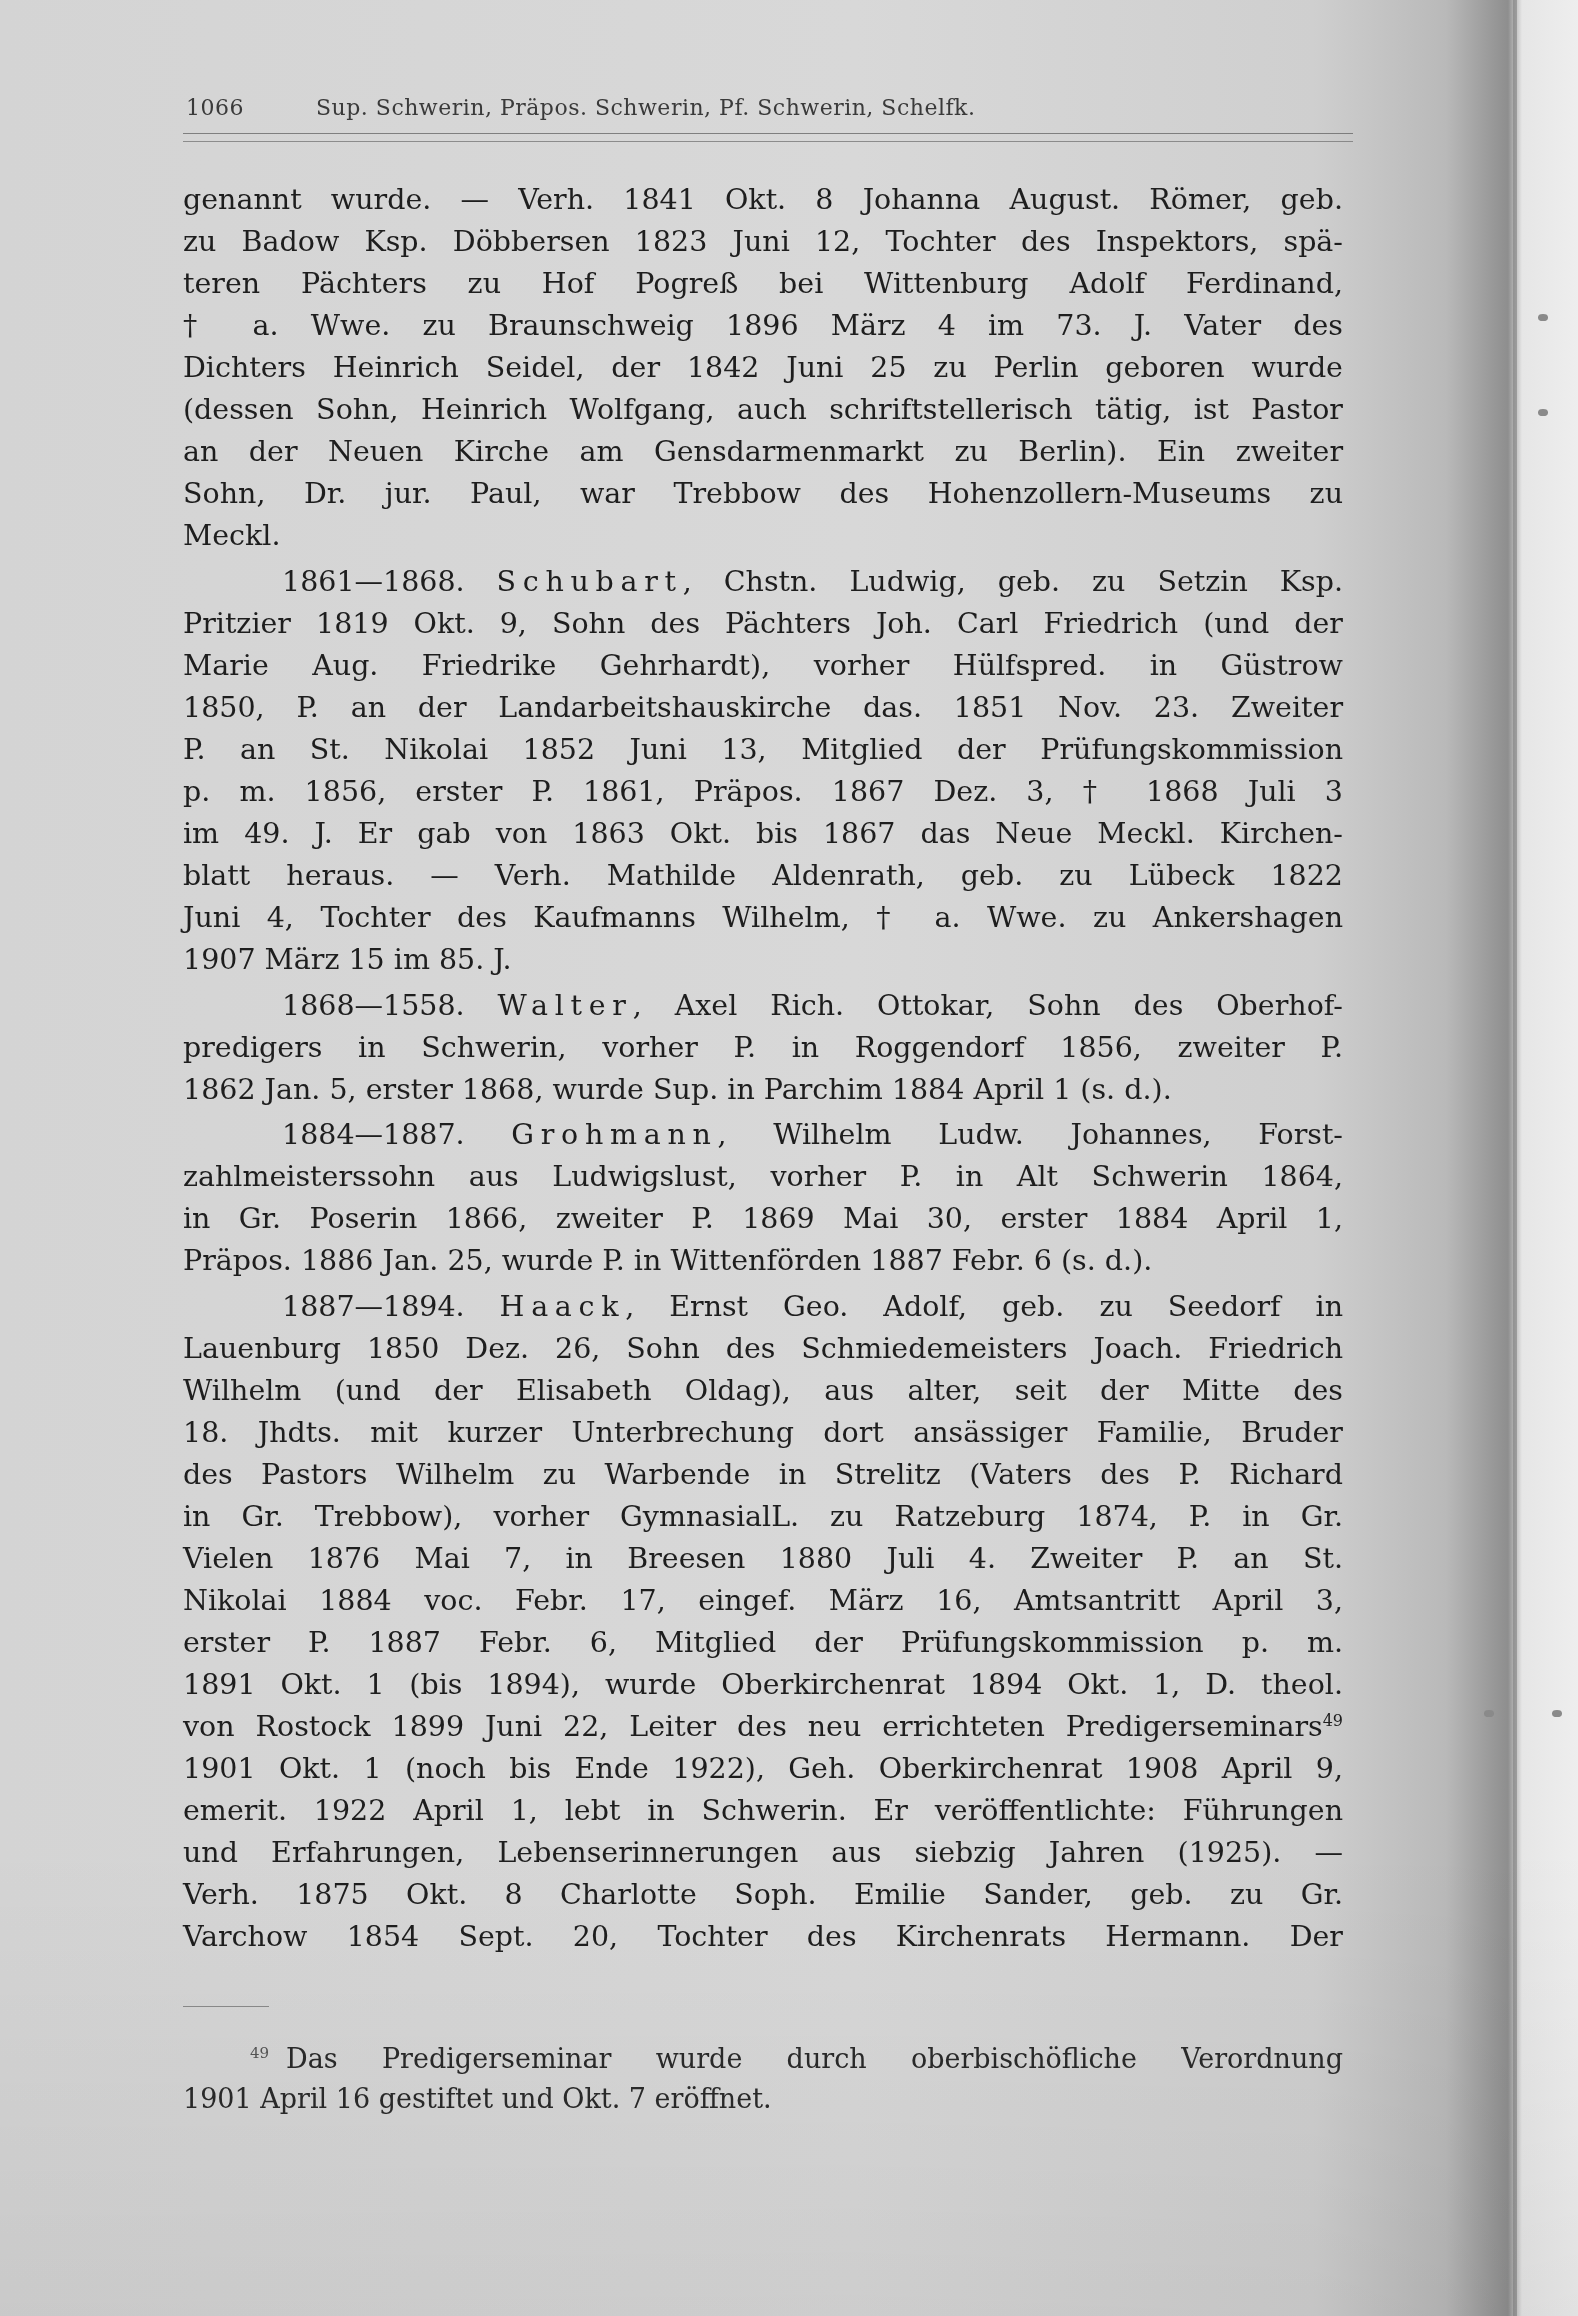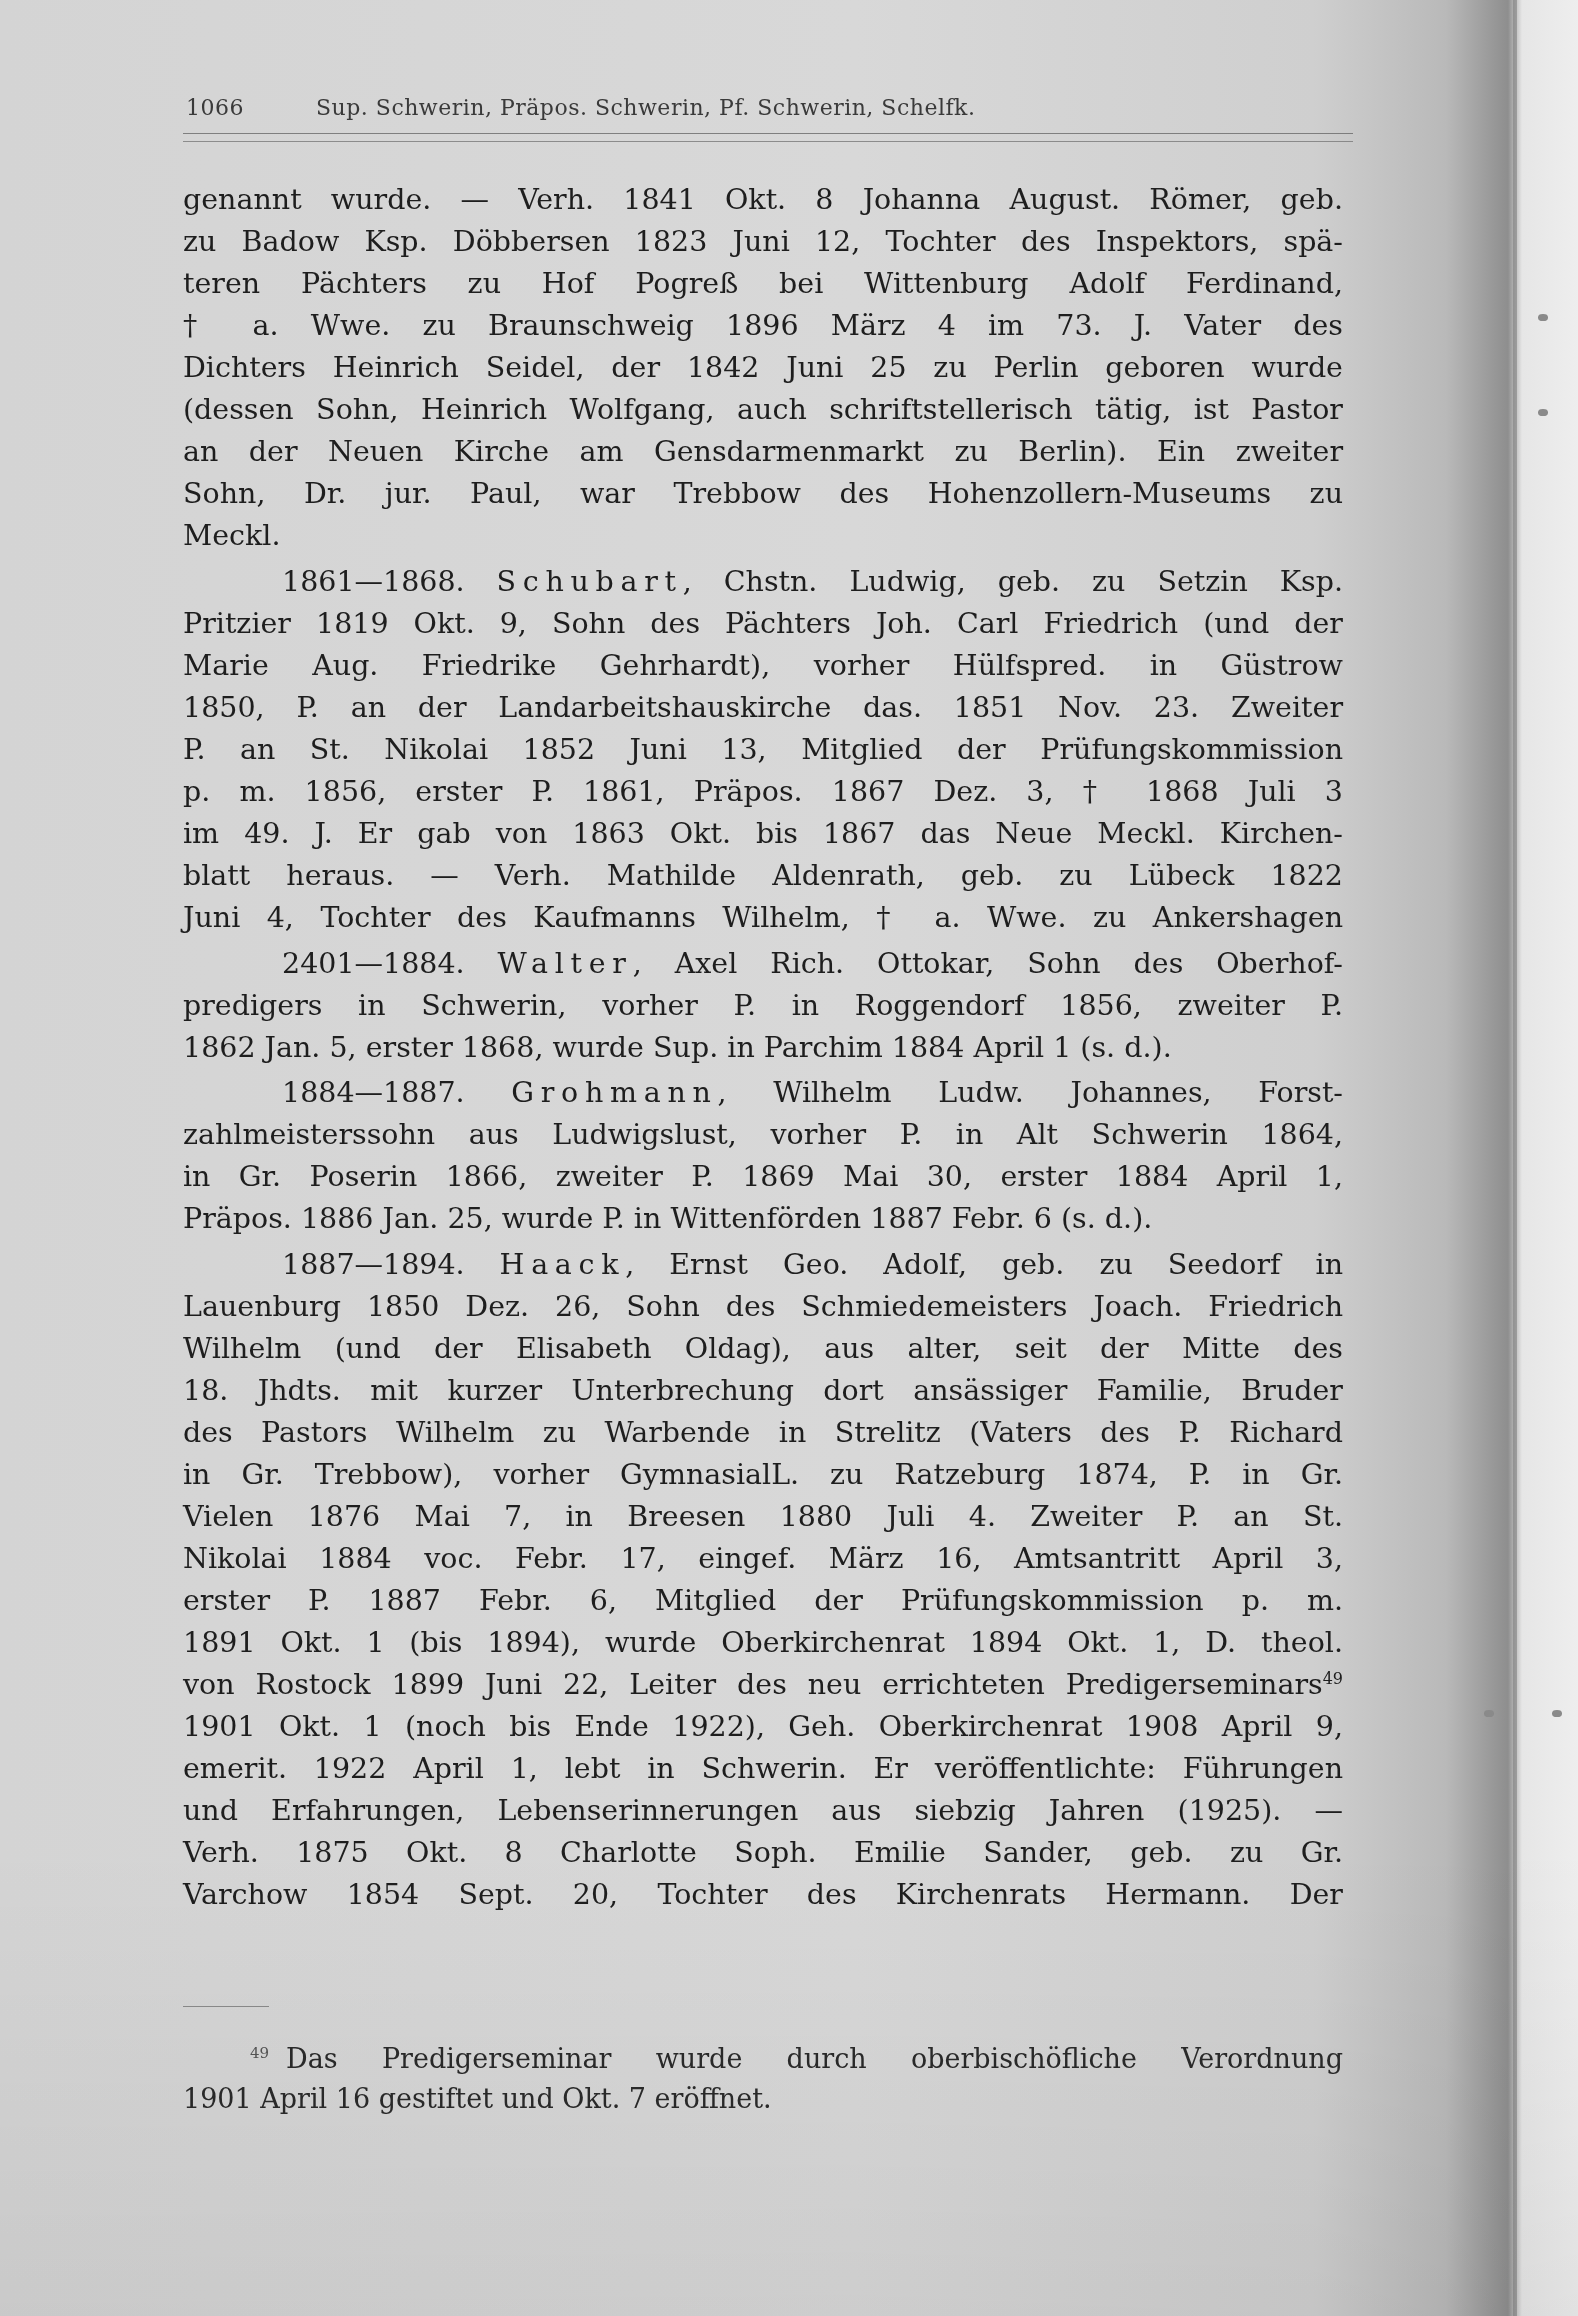--- a/index.html
+++ b/index.html
@@ -96,6 +96,7 @@
       <span class="line">im 49. J. Er gab von 1863 Okt. bis 1867 das Neue Meckl. Kirchen-</span>
       <span class="line">blatt heraus. — Verh. Mathilde Aldenrath, geb. zu Lübeck 1822</span>
       <span class="line">Juni 4, Tochter des Kaufmanns Wilhelm, † a. Wwe. zu Ankershagen</span>
+      <span class="line last">1907 März 15 im 85. J.</span>
     </p>
 
     <p class="para indent">

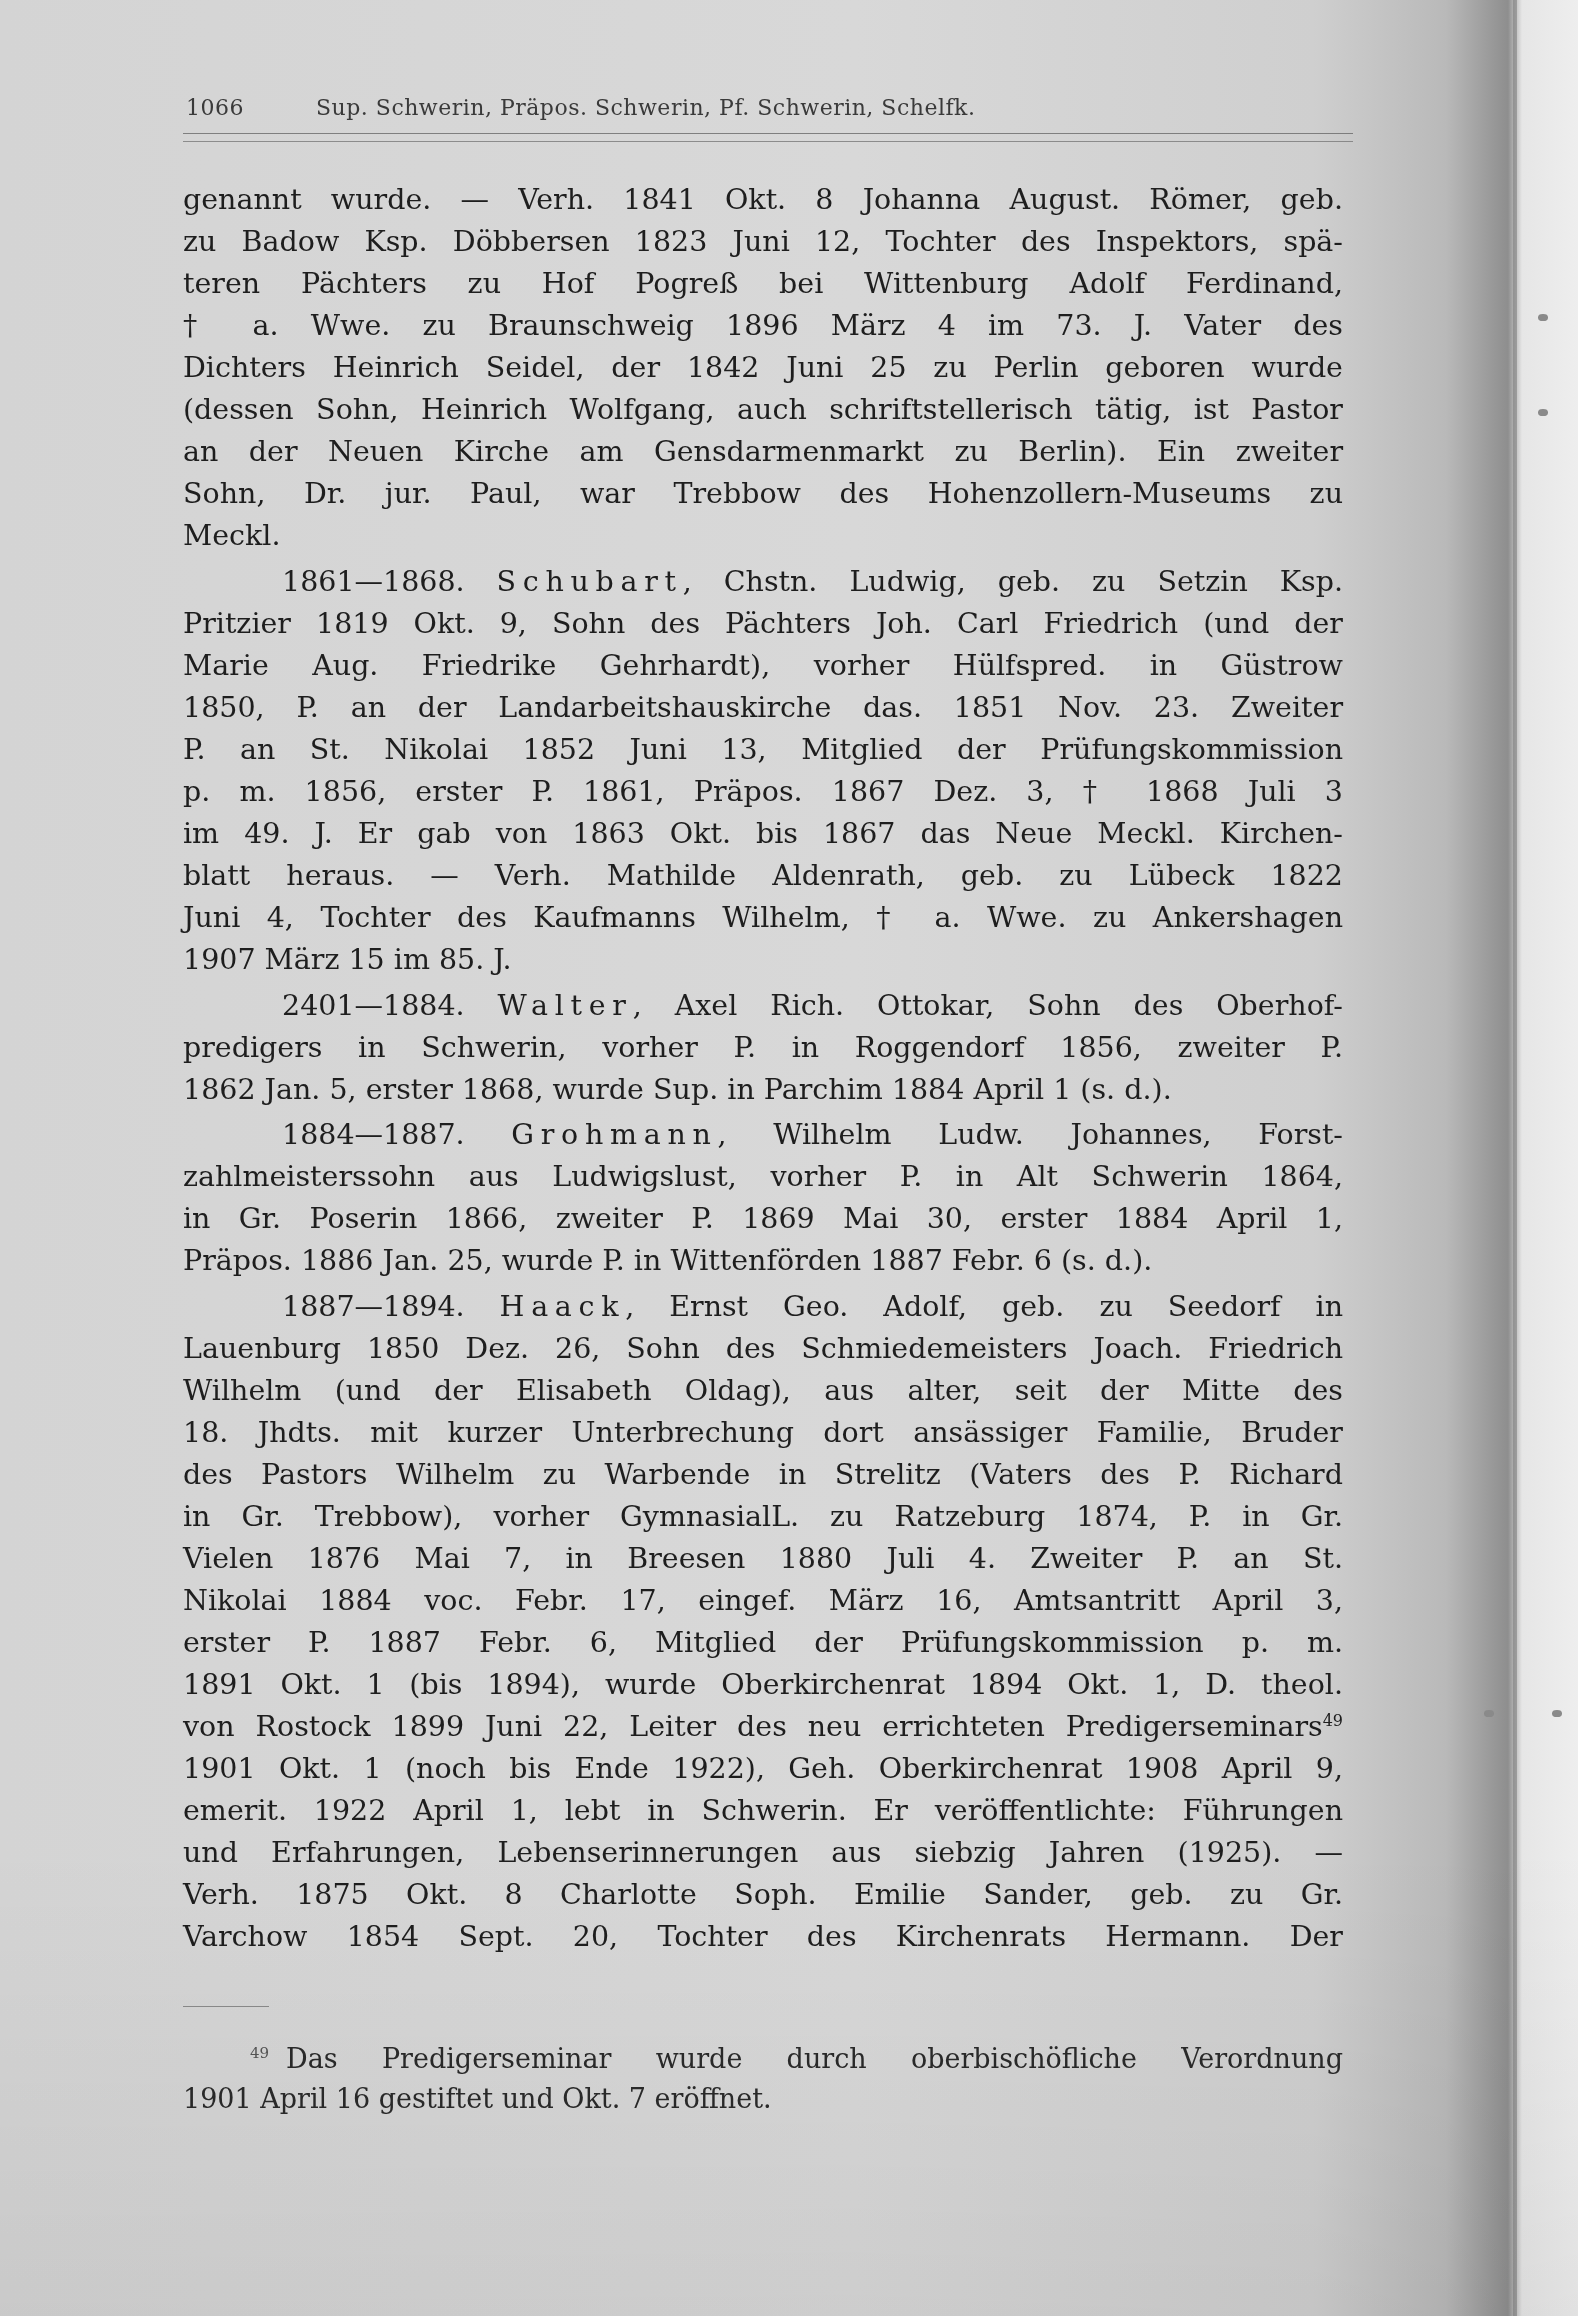--- a/index.html
+++ b/index.html
@@ -100,7 +100,7 @@
     </p>
 
     <p class="para indent">
-      <span class="line first"><span>2401—1884.</span> <span class="spaced">Walter</span><span>, Axel Rich. Ottokar, Sohn des Oberhof-</span></span>
+      <span class="line first"><span>1868—1558.</span> <span class="spaced">Walter</span><span>, Axel Rich. Ottokar, Sohn des Oberhof-</span></span>
       <span class="line">predigers in Schwerin, vorher P. in Roggendorf 1856, zweiter P.</span>
       <span class="line last">1862 Jan. 5, erster 1868, wurde Sup. in Parchim 1884 April 1 (s. d.).</span>
     </p>

